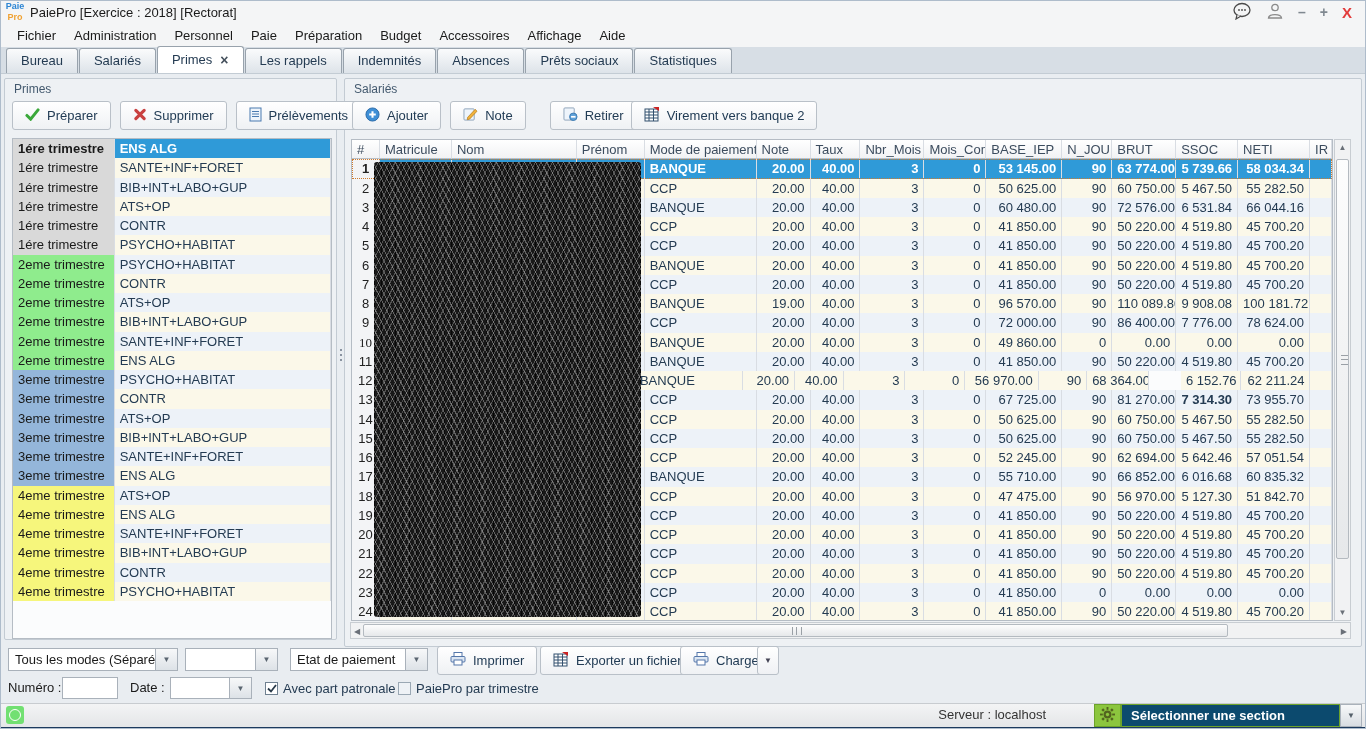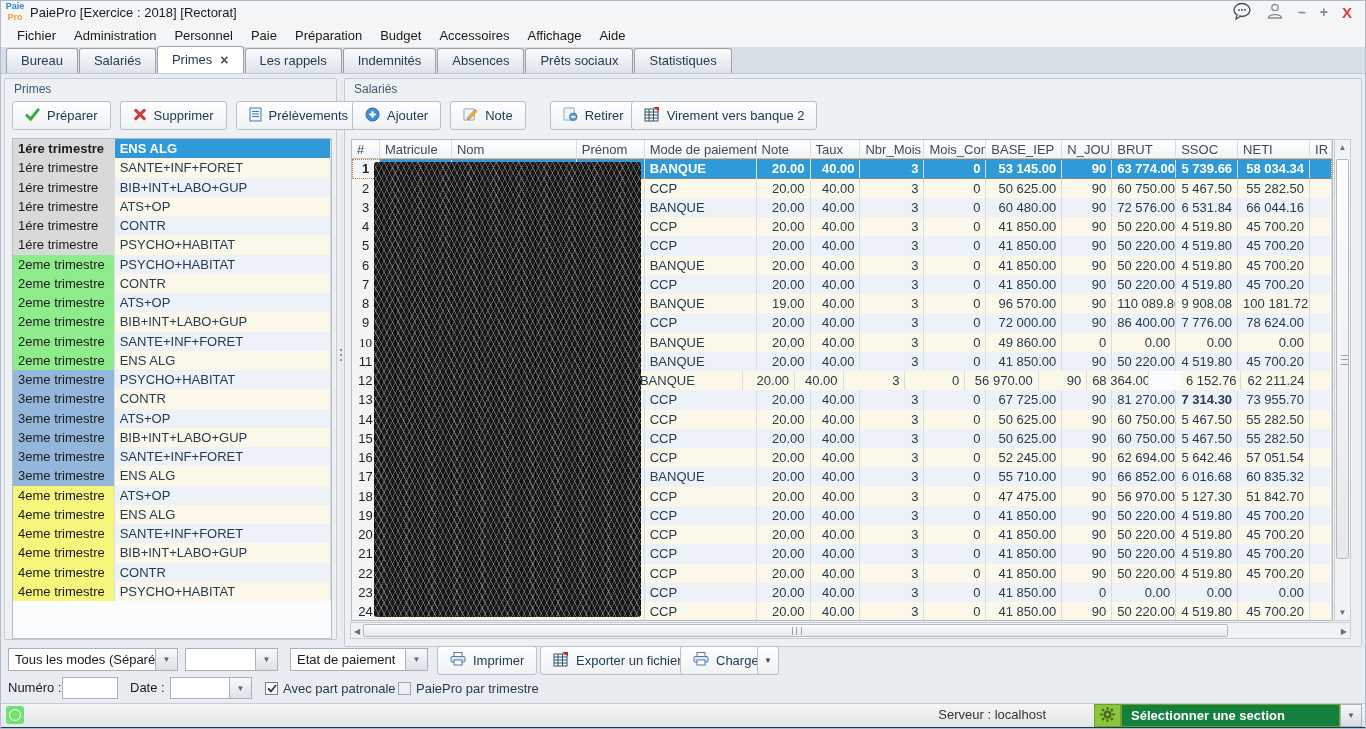--- a/index.html
+++ b/index.html
@@ -79,7 +79,7 @@
   .led:before{content:"";position:absolute;left:3px;top:3px;width:10px;height:10px;border:1.5px solid #fff;border-radius:50%;}
   .server-text{position:absolute;top:707px;left:900px;width:146px;text-align:right;color:#333;}
   .gear-btn{position:absolute;left:1094px;top:704px;width:27px;height:23px;background:#8cc63e;border:1px solid #6da32b;box-sizing:border-box;display:flex;align-items:center;justify-content:center;}
-  .section-combo{position:absolute;left:1121px;top:704px;width:219px;height:23px;background:#15803d;border:1px solid #6da32b;box-sizing:border-box;color:#fff;font-weight:bold;line-height:21px;padding-left:9px;}
+  .section-combo{position:absolute;left:1121px;top:704px;width:219px;height:23px;background:#0c4a6e;border:1px solid #6da32b;box-sizing:border-box;color:#fff;font-weight:bold;line-height:21px;padding-left:9px;}
   .section-arrow{position:absolute;left:1340px;top:704px;width:22px;height:23px;background:linear-gradient(#f7f8f9,#d8dde2);border:1px solid #a9b1ba;box-sizing:border-box;display:flex;align-items:center;justify-content:center;color:#55606a;font-size:8px;}
 </style>
 </head>

